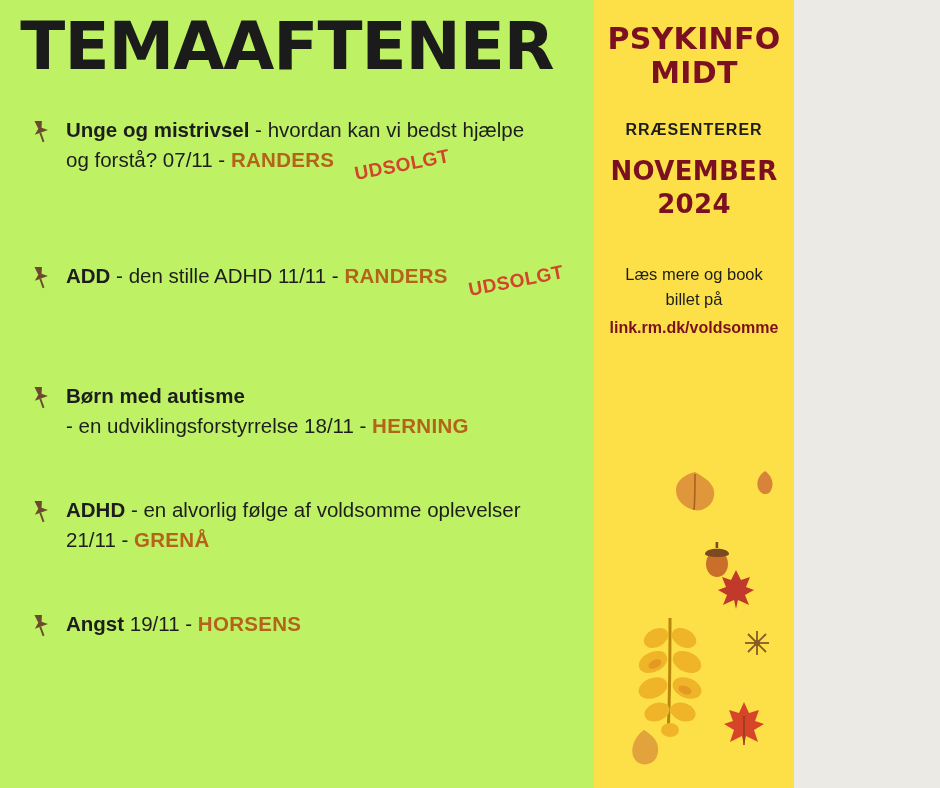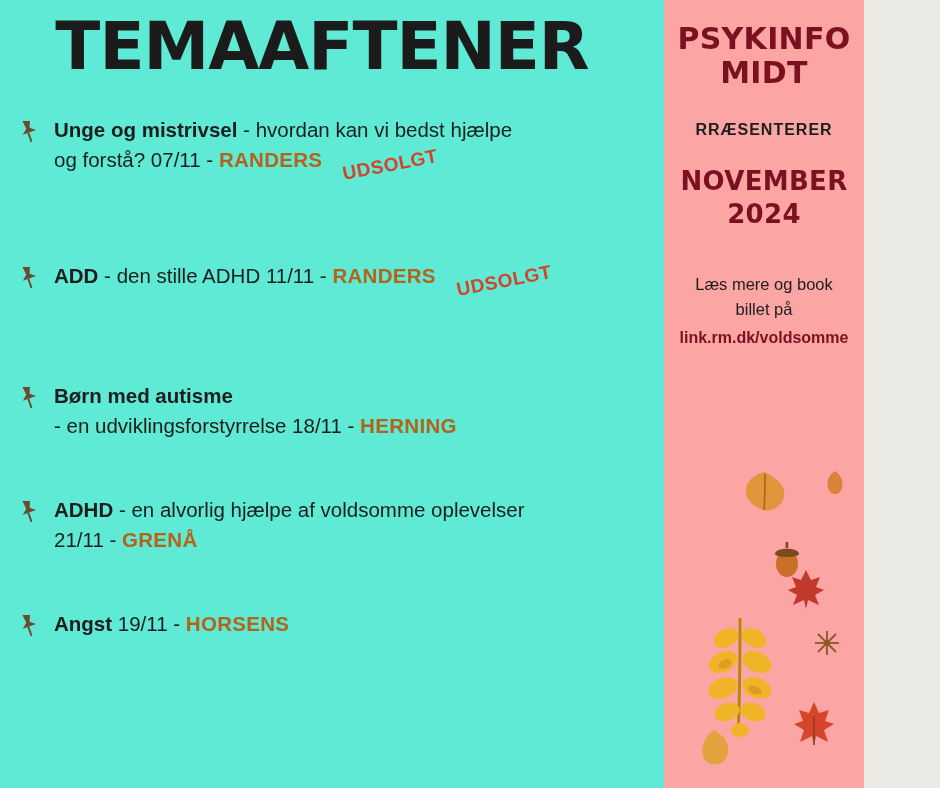--- a/index.html
+++ b/index.html
@@ -23,9 +23,9 @@
   
   .left {
     position: relative;
-    width: 664px;
+    width: 594px;
     height: 788px;
-    background: #5eead4;
+    background: #bef264;
     box-sizing: border-box;
     padding: 0;
   }

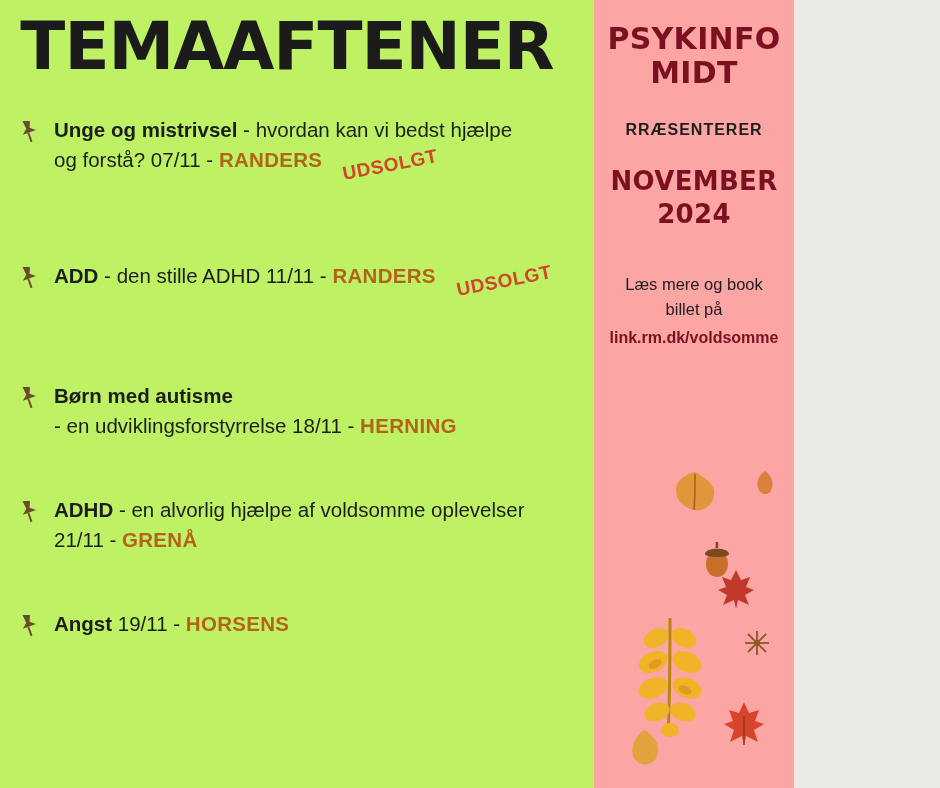--- a/index.html
+++ b/index.html
@@ -87,7 +87,7 @@
     position: relative;
     width: 200px;
     height: 788px;
-    background: #fca5a5;
+    background: #fde047;
     overflow: hidden;
     text-align: center;
   }

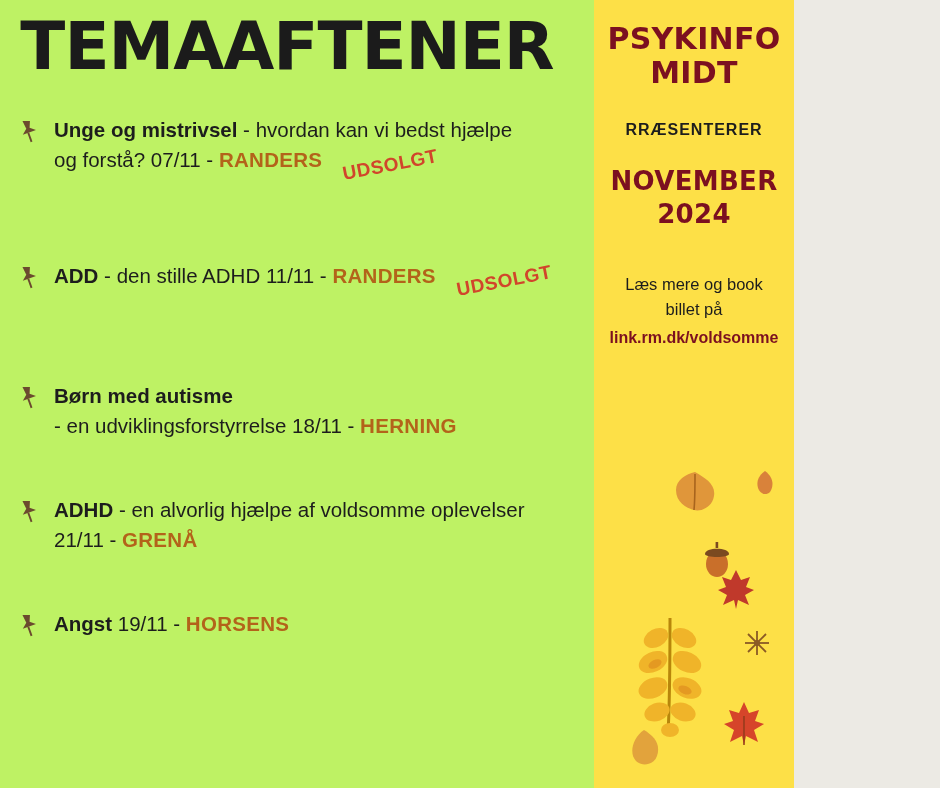--- a/index.html
+++ b/index.html
@@ -42,7 +42,7 @@
   }
   .events {
     margin-top: 34px;
-    padding-left: 10px;
+    padding-left: 22px;
   }
   .event {
     position: relative;

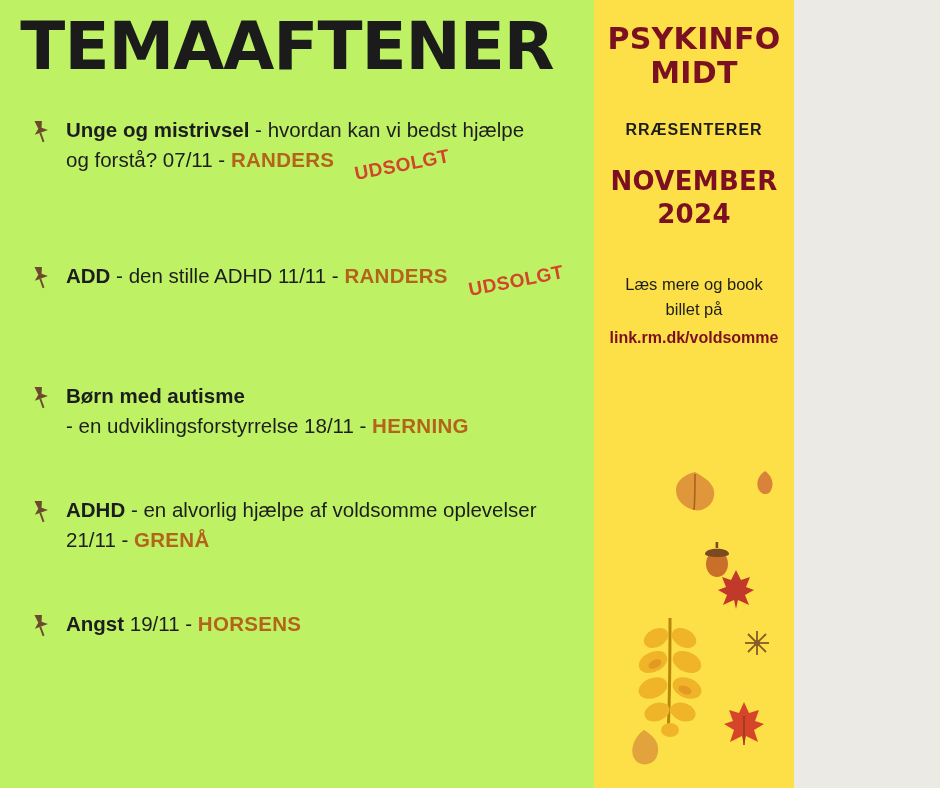--- a/index.html
+++ b/index.html
@@ -114,7 +114,7 @@
     font-weight: bold;
     font-size: 26px;
     color: #7b1020;
-    margin-top: 26px;
+    margin-top: 16px;
     line-height: 1.25;
     letter-spacing: 0.3px;
   }

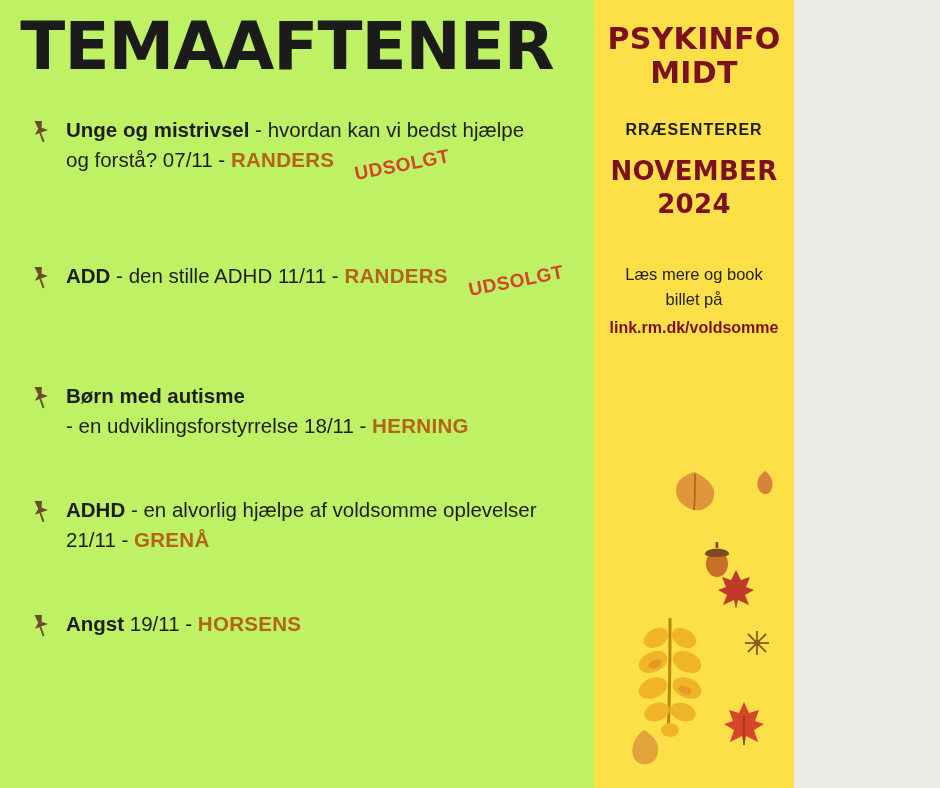--- a/index.html
+++ b/index.html
@@ -206,7 +206,7 @@
           </svg>
         </span>
         <div class="evt-line">
-          <span class="b">ADHD</span><span> - en alvorlig hjælpe af voldsomme oplevelser</span><br>
+          <span class="b">ADHD</span><span> - en alvorlig følge af voldsomme oplevelser</span><br>
           <span>21/11 - </span><span class="place">GRENÅ</span>
           <span class="sold"></span>
         </div>

